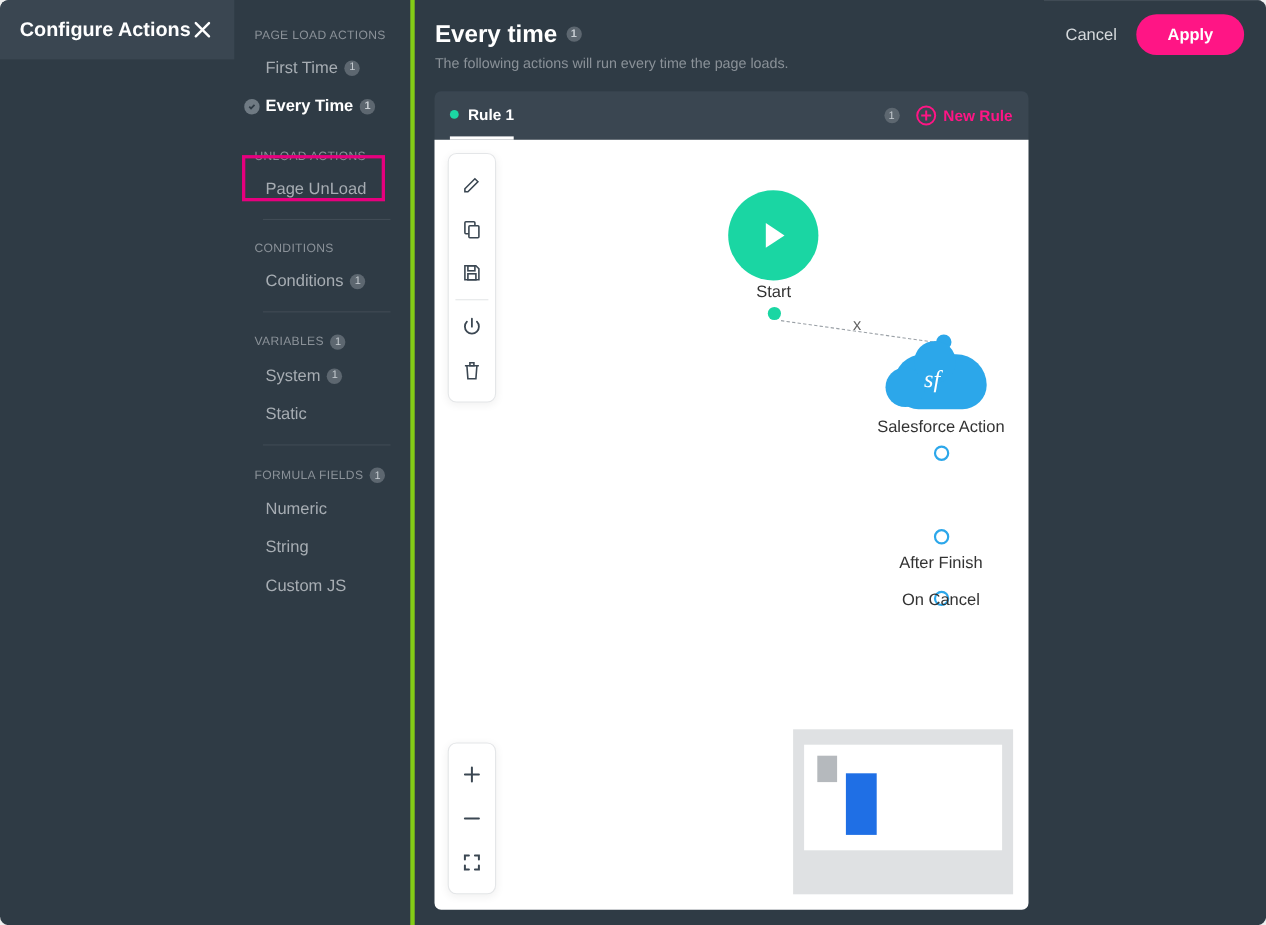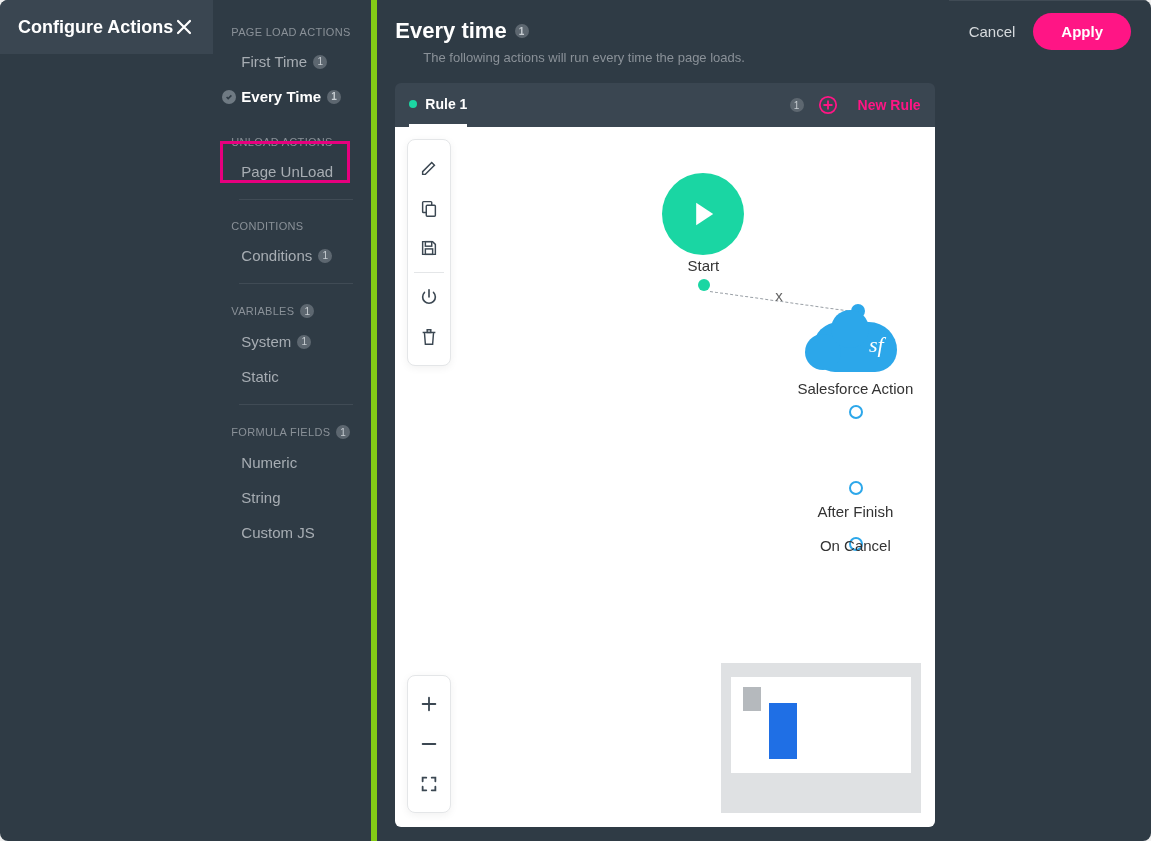--- a/index.html
+++ b/index.html
@@ -43,7 +43,7 @@
   }
   .sidebar {
     width: 164px;
-    border-right: 6px solid #84cc16;
+    border-right: 4px solid #84cc16;
     padding-top: 20px;
     color: #8a9198;
   }

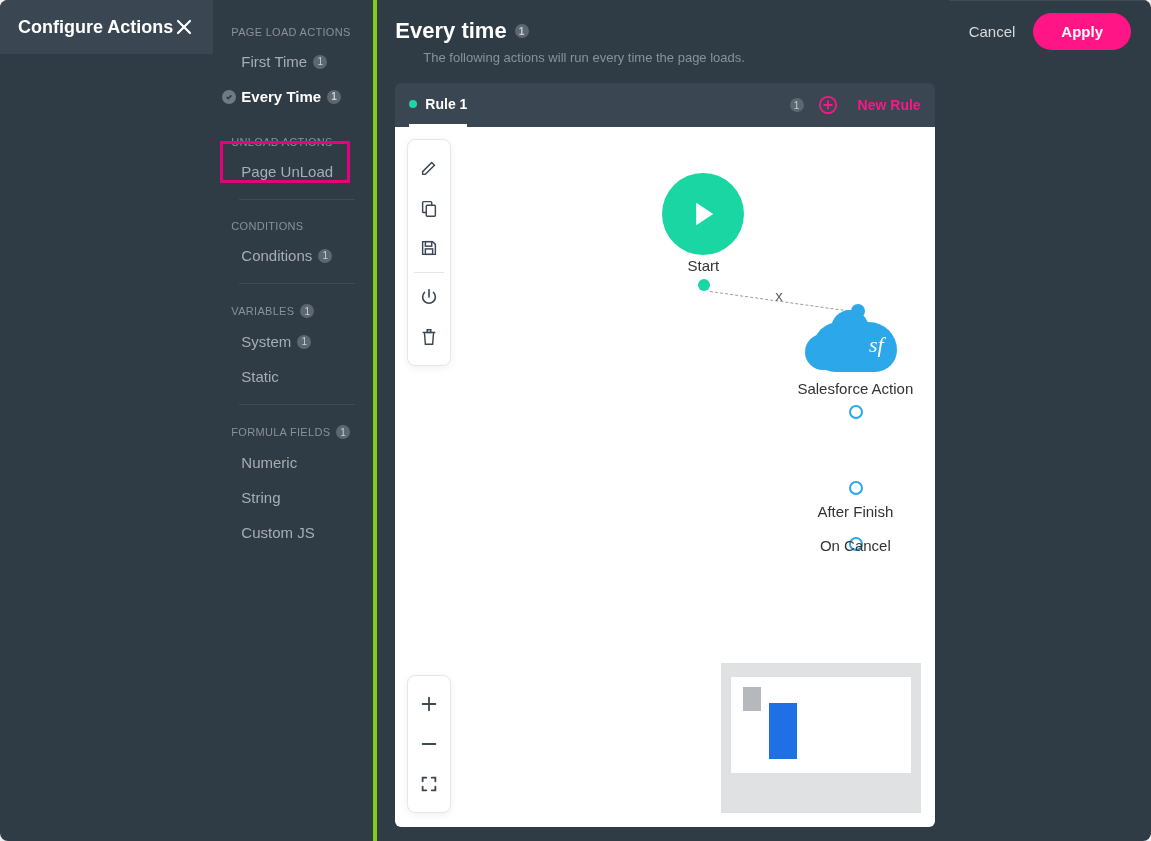--- a/index.html
+++ b/index.html
@@ -120,7 +120,6 @@
     color: #8a9198;
     font-size: 13px;
     margin-top: 6px;
-    margin-left: 28px;
   }
 
   .rules-bar {

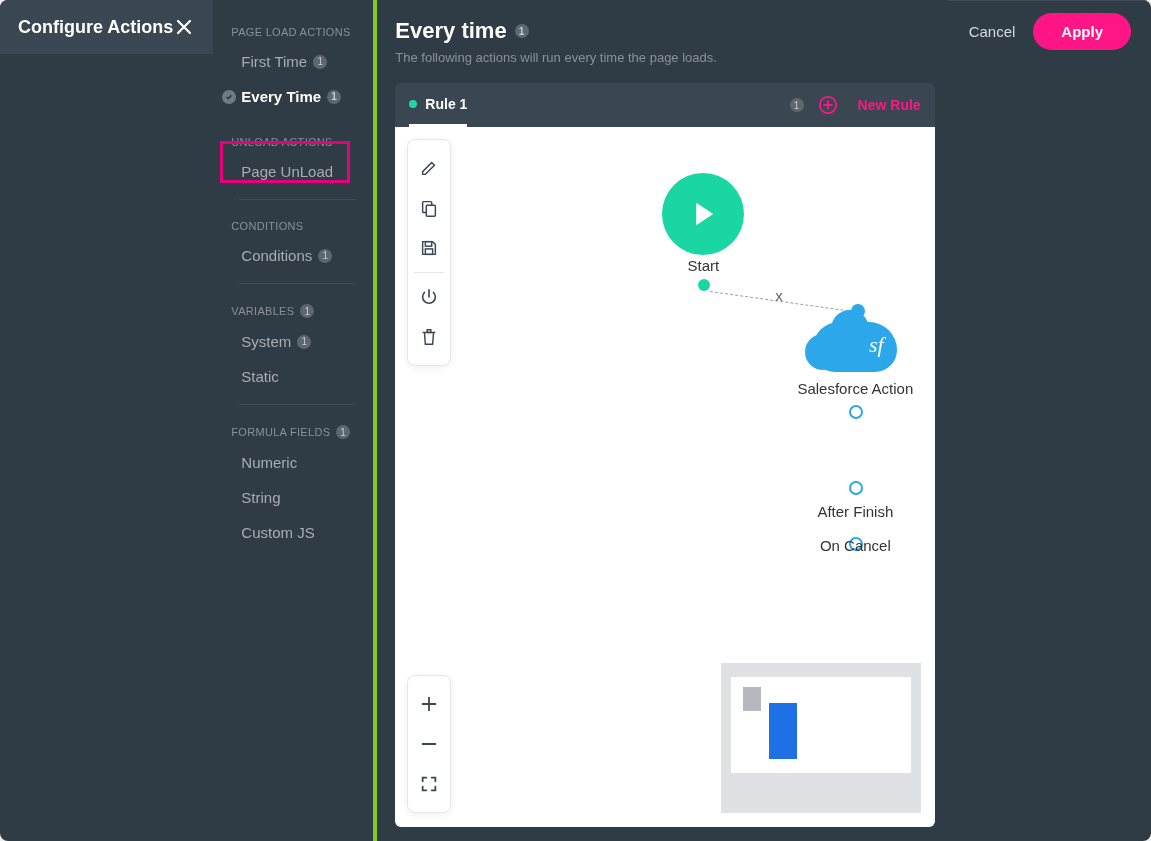--- a/index.html
+++ b/index.html
@@ -143,7 +143,7 @@
     color: #ff1585;
     font-weight: 700;
     font-size: 14px;
-    display: flex; align-items: center; gap: 20px;
+    display: flex; align-items: center; gap: 6px;
     cursor: pointer;
   }
   .new-rule svg { stroke: #ff1585; }

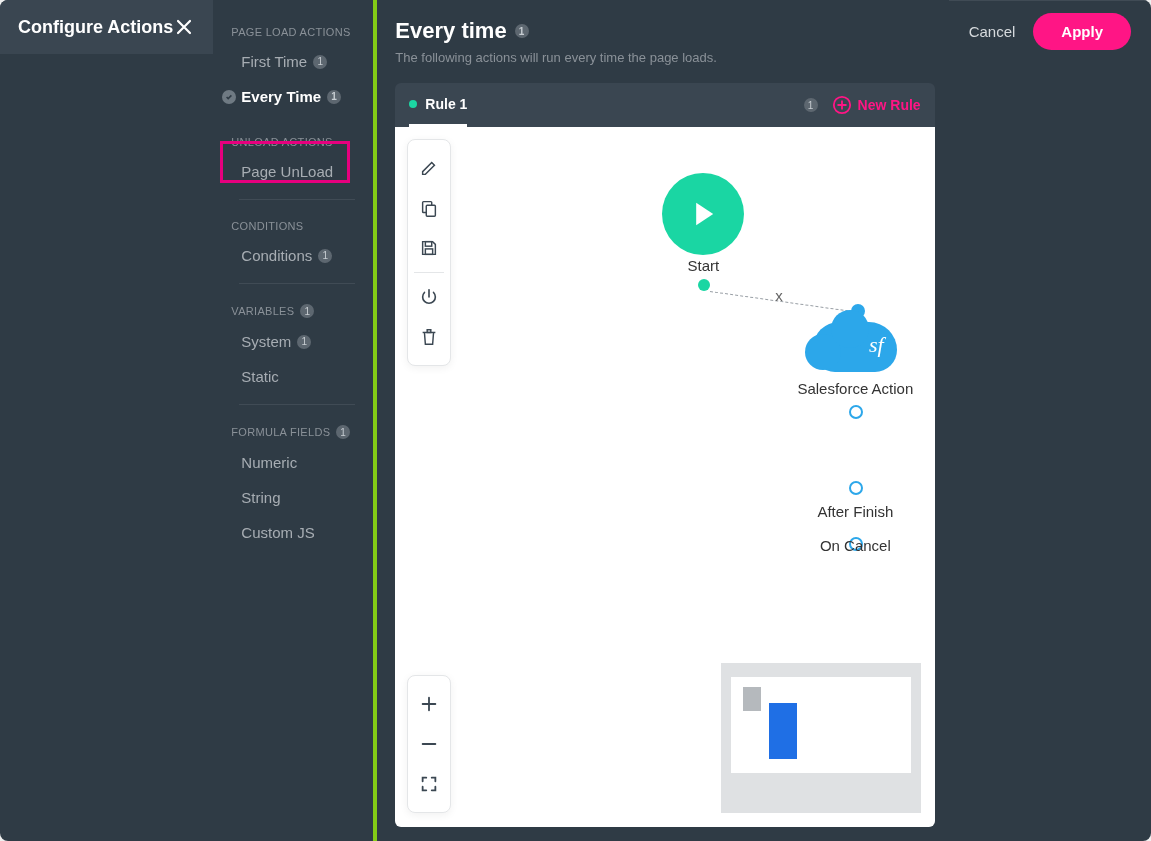--- a/index.html
+++ b/index.html
@@ -217,7 +217,7 @@
   .sf-cloud::after {
     content: ""; position: absolute; left: 18px; top: -12px; width: 38px; height: 38px; border-radius: 50%; background: #2ca7ea;
   }
-  .sf-text { position: absolute; left: 439px; top: 205px; width: 84px; text-align: center; color: #fff; font-family: Georgia, serif; font-style: italic; font-size: 22px; z-index: 2; }
+  .sf-text { position: absolute; left: 410px; top: 205px; width: 84px; text-align: center; color: #fff; font-family: Georgia, serif; font-style: italic; font-size: 22px; z-index: 2; }
   .sf-label { position: absolute; left: 398px; top: 253px; width: 124px; text-align: center; font-size: 15px; color: #333; }
 
   .ring { width: 14px; height: 14px; border: 2.5px solid #2ca7ea; border-radius: 50%; background: #fff; position: absolute; left: 454px; }

